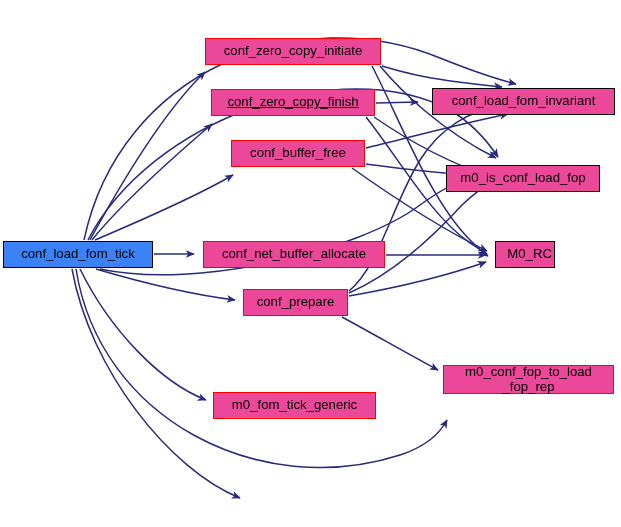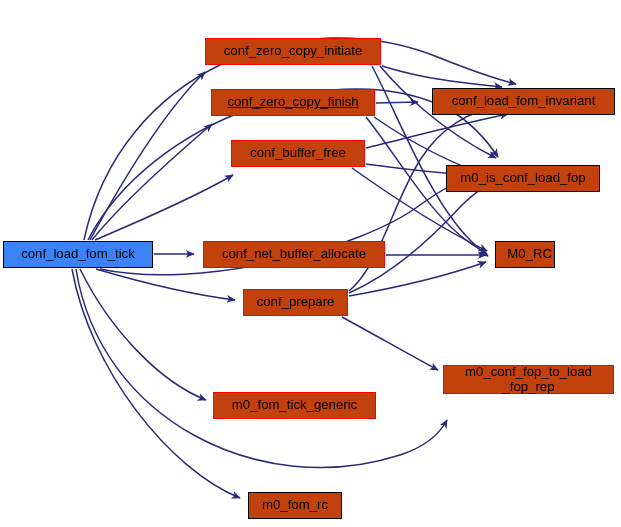--- a/index.html
+++ b/index.html
@@ -29,7 +29,7 @@
     align-items: center;
     justify-content: center;
     text-align: center;
-    background: #c2410c;
+    background: #ec4899;
     border: 1px solid #000000;
     color: #000000;
     font-size: 13.2px;

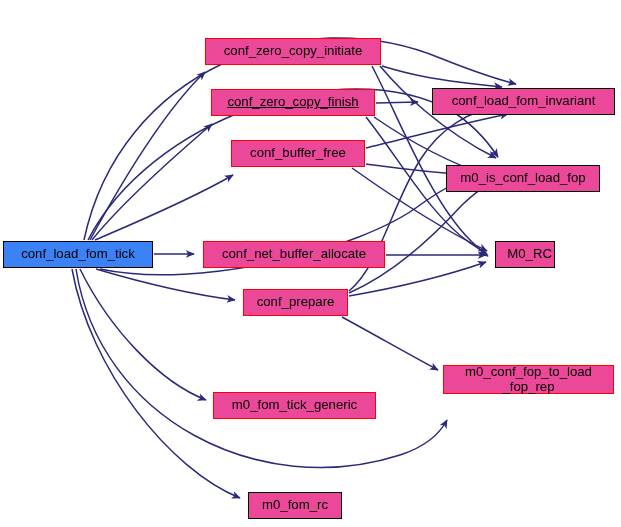--- a/index.html
+++ b/index.html
@@ -144,9 +144,6 @@
     <span class="node-label">m0_fom_tick_generic</span>
   </div>
 
-  <div class="node" style="left:248px; top:492px; width:94px; height:27px;">
-    <span class="node-label">m0_fom_rc</span>
-  </div>
 
   <div class="node" style="left:432px; top:88px; width:183px; height:27px;">
     <span class="node-label">conf_load_fom_invariant</span>

